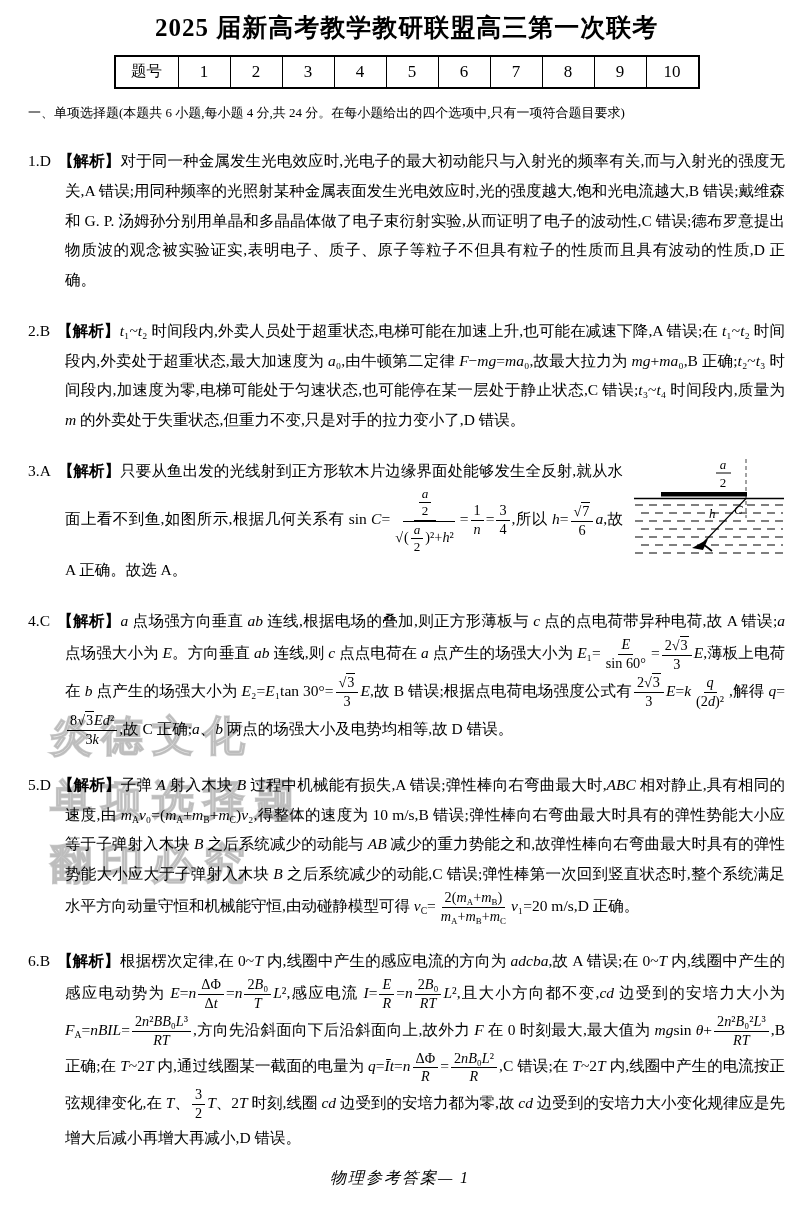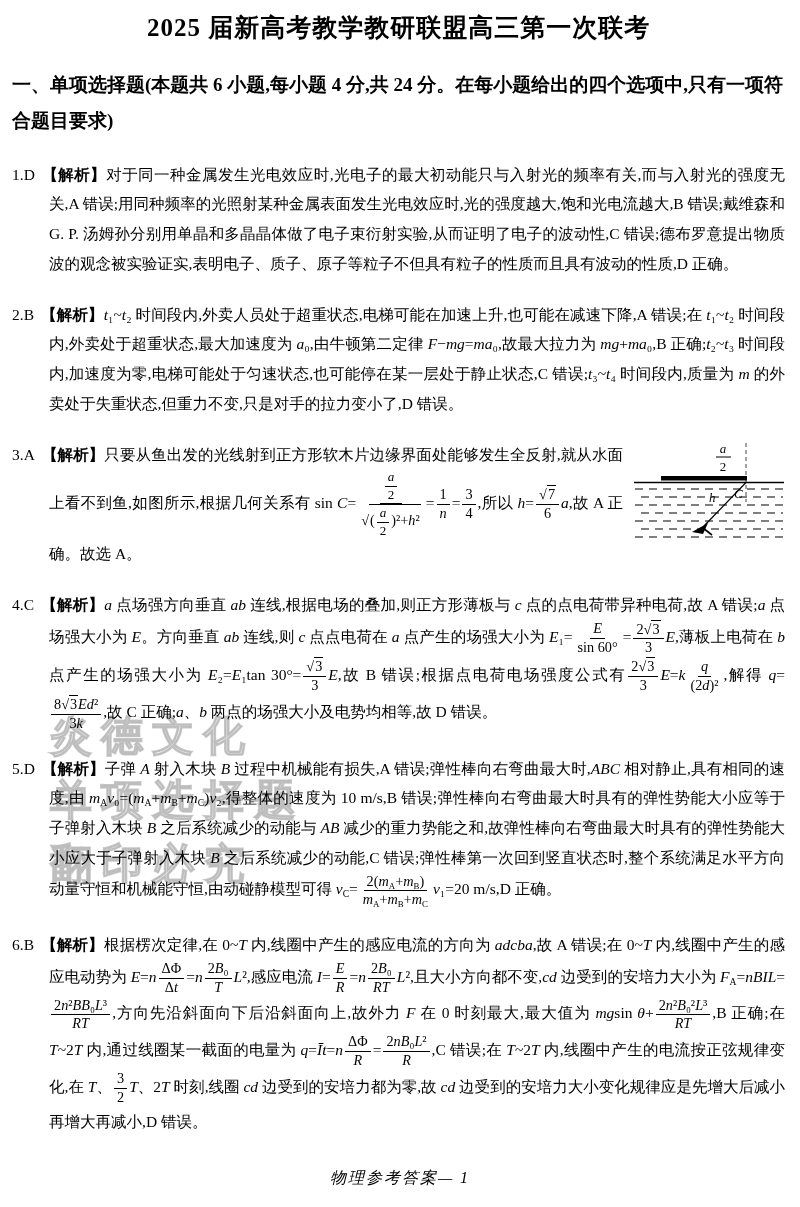--- a/index.html
+++ b/index.html
@@ -8,7 +8,7 @@
     background:#ffffff;color:#000;
     font-family:"Liberation Serif","DejaVu Serif",serif;
   }
-  .content{position:relative;z-index:2;padding:12px 15px 0 12px;}
+  .content{position:relative;z-index:2;padding:12px 15px 0 28px;}
   .title{text-align:center;font-size:25px;font-weight:bold;letter-spacing:1px;line-height:1.3;}
   .subtitle{text-align:center;font-size:30px;font-weight:bold;letter-spacing:3px;margin-top:3px;line-height:1.25;}
   table.ans{border-collapse:collapse;margin:10px auto 0 auto;border:2px solid #000;}

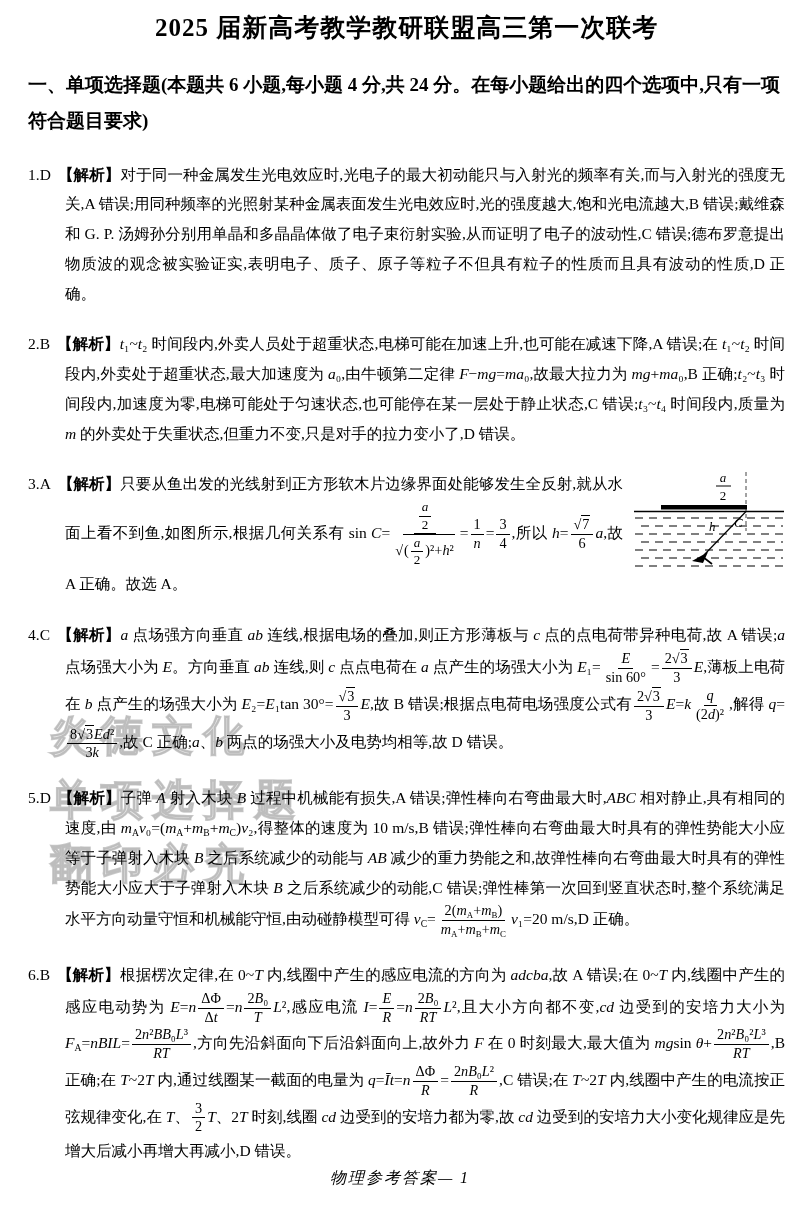--- a/index.html
+++ b/index.html
@@ -63,6 +63,19 @@
 
   <table class="ans">
     <tbody>
+        <tr>
+      <td class="lbl">题号</td>
+      <td class="c">1</td>
+      <td class="c">2</td>
+      <td class="c">3</td>
+      <td class="c">4</td>
+      <td class="c">5</td>
+      <td class="c">6</td>
+      <td class="c">7</td>
+      <td class="c">8</td>
+      <td class="c">9</td>
+      <td class="c">10</td>
+    </tr>
   </tbody>
     </table>
 

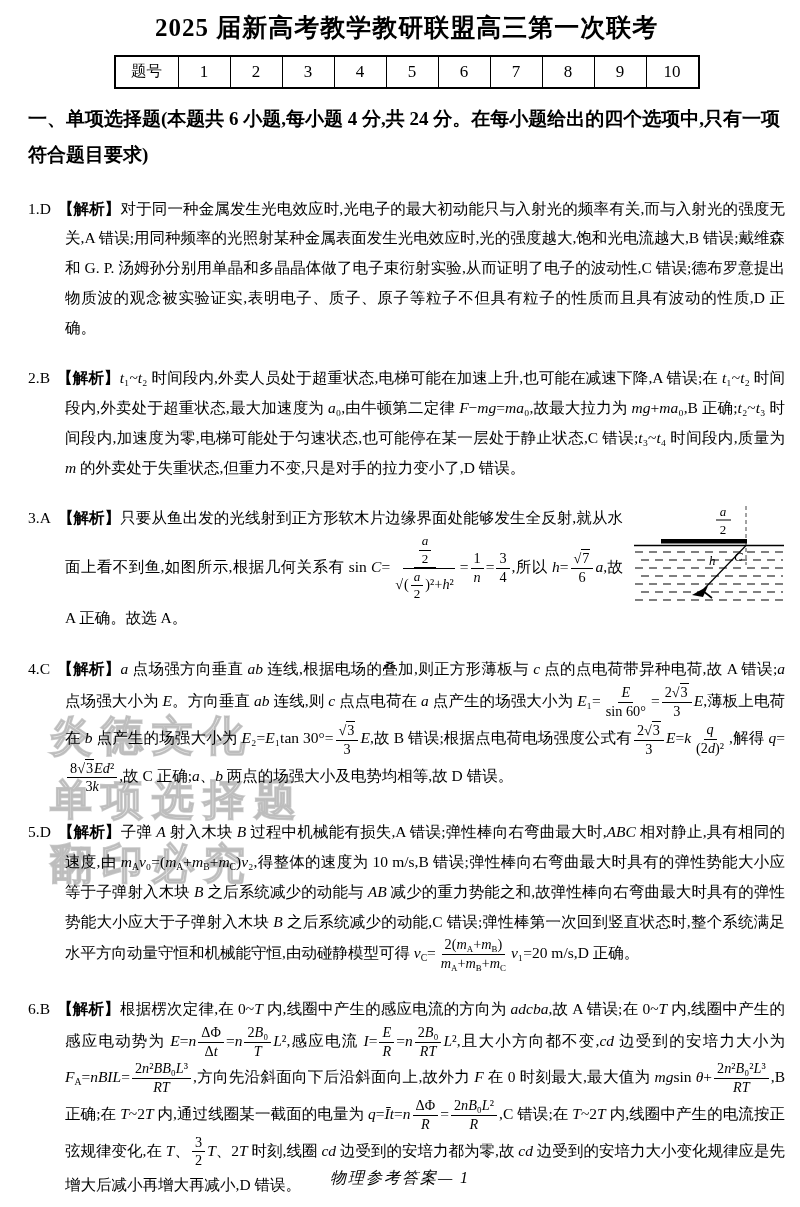--- a/index.html
+++ b/index.html
@@ -15,7 +15,7 @@
   table.ans td{border:1px solid #000;text-align:center;font-size:17px;height:30px;padding:0;}
   table.ans td.lbl{width:62px;font-size:15.5px;}
   table.ans td.c{width:51px;}
-  .heading{font-weight:bold;font-size:19px;margin-top:12px;line-height:1.9;}
+  .heading{font-weight:normal;font-size:13px;margin-top:12px;line-height:1.9;}
   .q{font-size:15.5px;line-height:1.92;padding-left:37px;text-indent:-37px;margin-top:21px;text-align:justify;}
   .qnum{margin-right:7px;white-space:nowrap;}
   .qbody{display:inline;}

